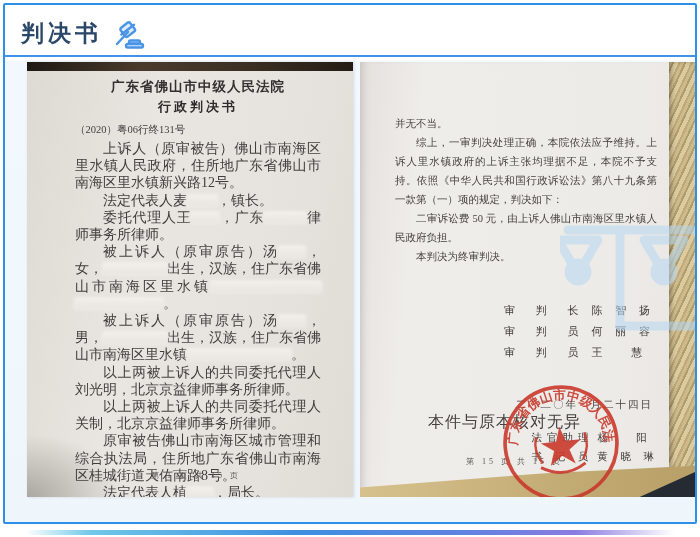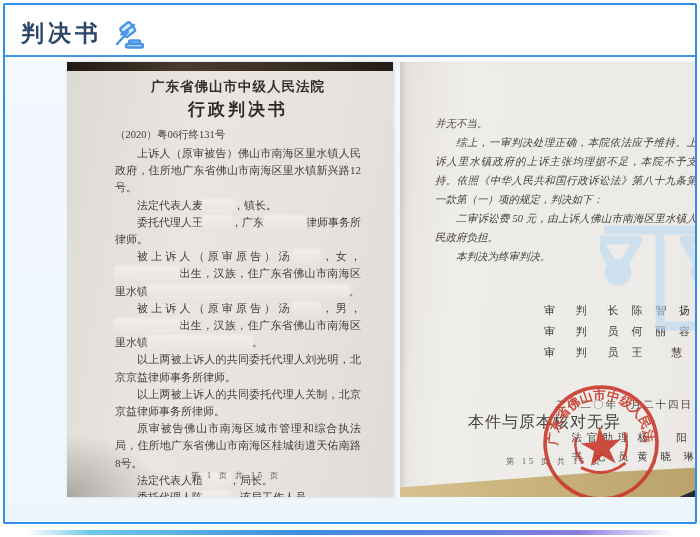--- a/index.html
+++ b/index.html
@@ -25,7 +25,7 @@
   .hdr-rule { position:absolute; left:0px; top:50px; width:100%; height:2px; background:#3f93e8; }
 
   
-  .photo { position:absolute; top:57px; height:435px;margin-left:40px; }
+  .photo { position:absolute; top:57px; height:435px; }
   .photo-left {
     left:22px; width:326px;
     background:

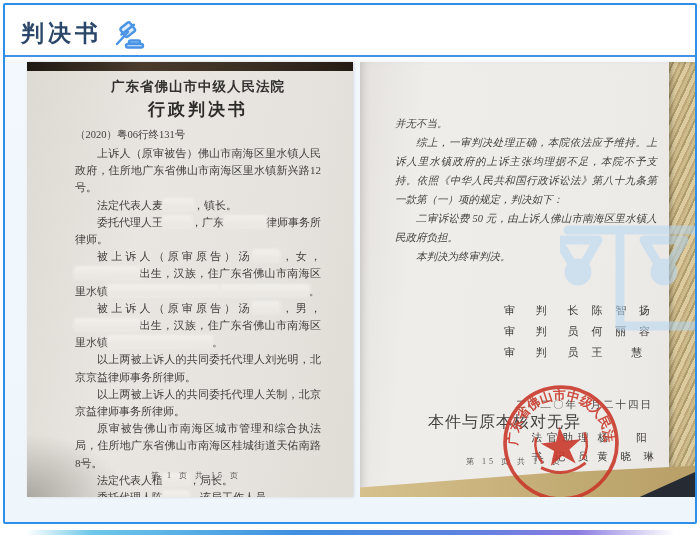--- a/index.html
+++ b/index.html
@@ -63,7 +63,7 @@
   .doc { color:#3b3a38; font-family:"Liberation Serif", serif; }
   .doc-left-body { position:absolute; left:48px; right:32px; top:16px; }
   .court-name { text-align:center; font-size:13.5px; font-weight:bold; letter-spacing:1px; color:#333130; }
-  .doc-type { text-align:center; font-size:17px; font-weight:bold; letter-spacing:3px; margin-top:2px; color:#2e2c2a; }
+  .doc-type { text-align:center; font-size:13px; font-weight:bold; letter-spacing:3px; margin-top:2px; color:#2e2c2a; }
   .case-no { text-align:left; font-size:10.5px; margin-top:7px; margin-bottom:3px; color:#434140; }
   .doc-p { font-size:11px; line-height:17.2px; text-align:justify; text-indent:2em; color:#403e3c; }
   .doc-p.no-indent { text-indent:0; }

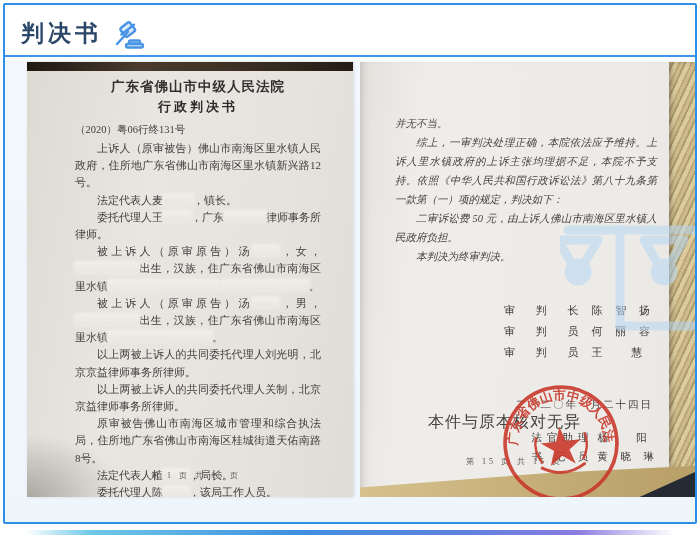--- a/index.html
+++ b/index.html
@@ -68,7 +68,7 @@
   .doc-p { font-size:11px; line-height:17.2px; text-align:justify; text-indent:2em; color:#403e3c; }
   .doc-p.no-indent { text-indent:0; }
   .photo-right .doc-p { font-size:10.5px; line-height:19px; color:#45423f; }
-  .doc-right-body { position:absolute; left:35px; right:40px; top:52px;font-style:italic; }
+  .doc-right-body { position:absolute; left:35px; right:40px; top:52px; }
   .page-num { position:absolute; width:100%; text-align:center; font-size:8px; letter-spacing:3px; color:#5a5855; }
   .photo-left .page-num { bottom:16px; left:6px; }
   .photo-right .page-num { bottom:30px; left:-14px; }

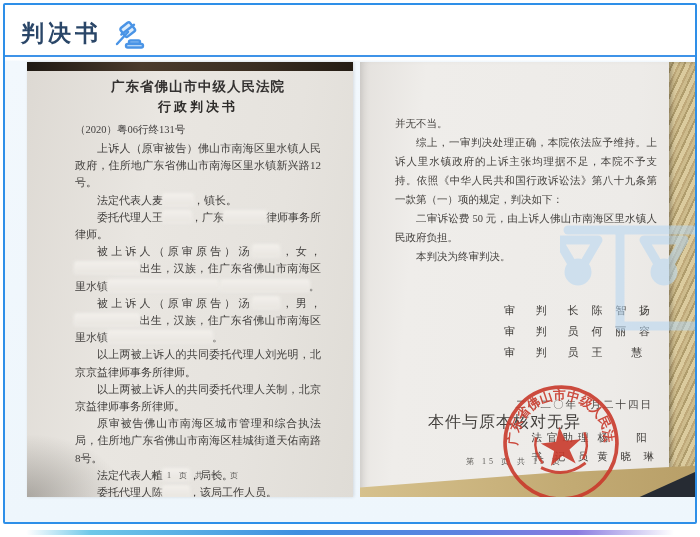--- a/index.html
+++ b/index.html
@@ -65,7 +65,7 @@
   .court-name { text-align:center; font-size:13.5px; font-weight:bold; letter-spacing:1px; color:#333130; }
   .doc-type { text-align:center; font-size:13px; font-weight:bold; letter-spacing:3px; margin-top:2px; color:#2e2c2a; }
   .case-no { text-align:left; font-size:10.5px; margin-top:7px; margin-bottom:3px; color:#434140; }
-  .doc-p { font-size:11px; line-height:17.2px; text-align:justify; text-indent:2em; color:#403e3c; }
+  .doc-p { font-size:14px; line-height:17.2px; text-align:justify; text-indent:2em; color:#403e3c; }
   .doc-p.no-indent { text-indent:0; }
   .photo-right .doc-p { font-size:10.5px; line-height:19px; color:#45423f; }
   .doc-right-body { position:absolute; left:35px; right:40px; top:52px; }

